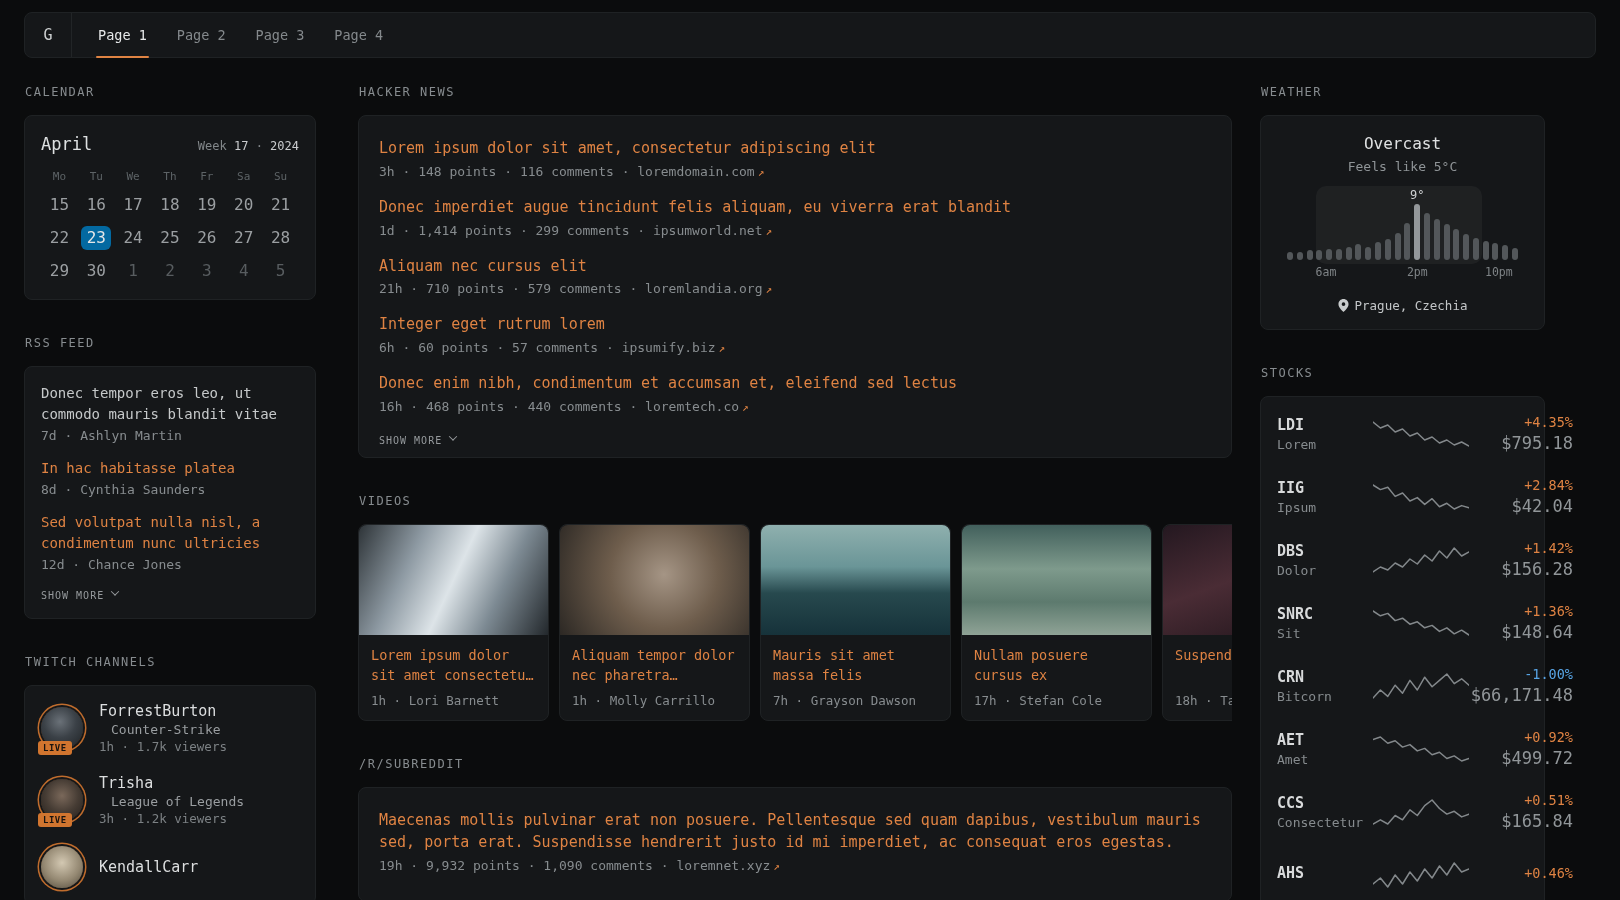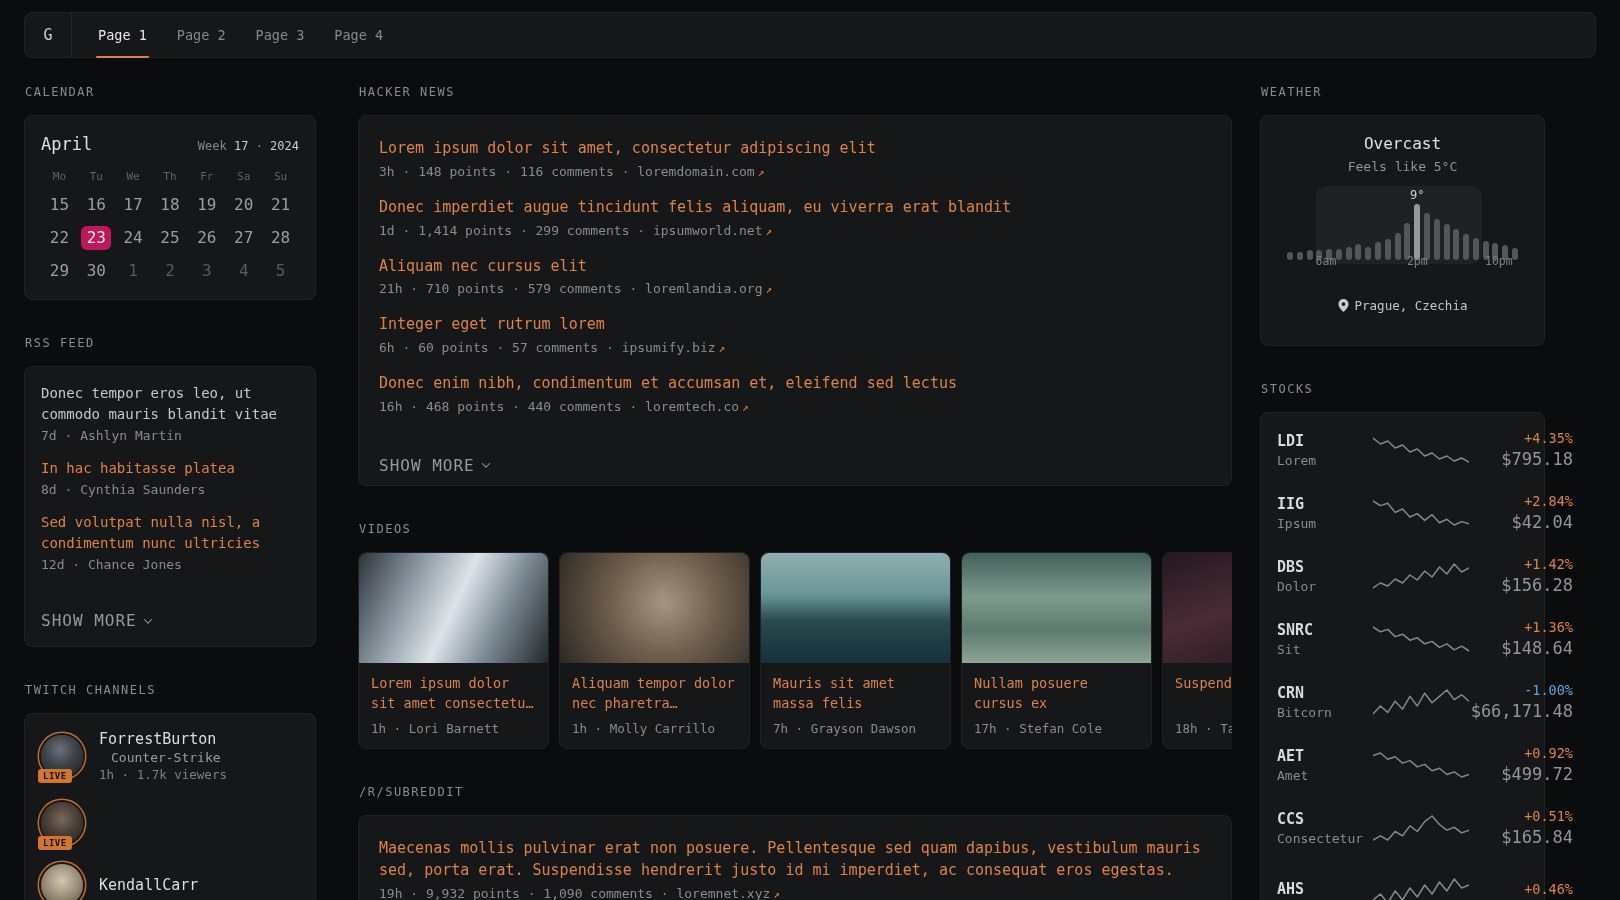--- a/index.html
+++ b/index.html
@@ -144,7 +144,7 @@
   .video-meta{font-size:12.5px;color:var(--t-dim);margin-top:8px;white-space:nowrap;overflow:hidden;}
 
   
-  .weather-card{padding:18px 18px 32px;text-align:center;}
+  .weather-card{padding:18px 18px 16px;text-align:center;}
   .w-cond{font-size:16px;color:#dfe1e2;}
   .w-feels{font-size:13px;color:#8f9497;margin-top:6px;}
   .w-chart{position:relative;height:98px;margin-top:12px;}

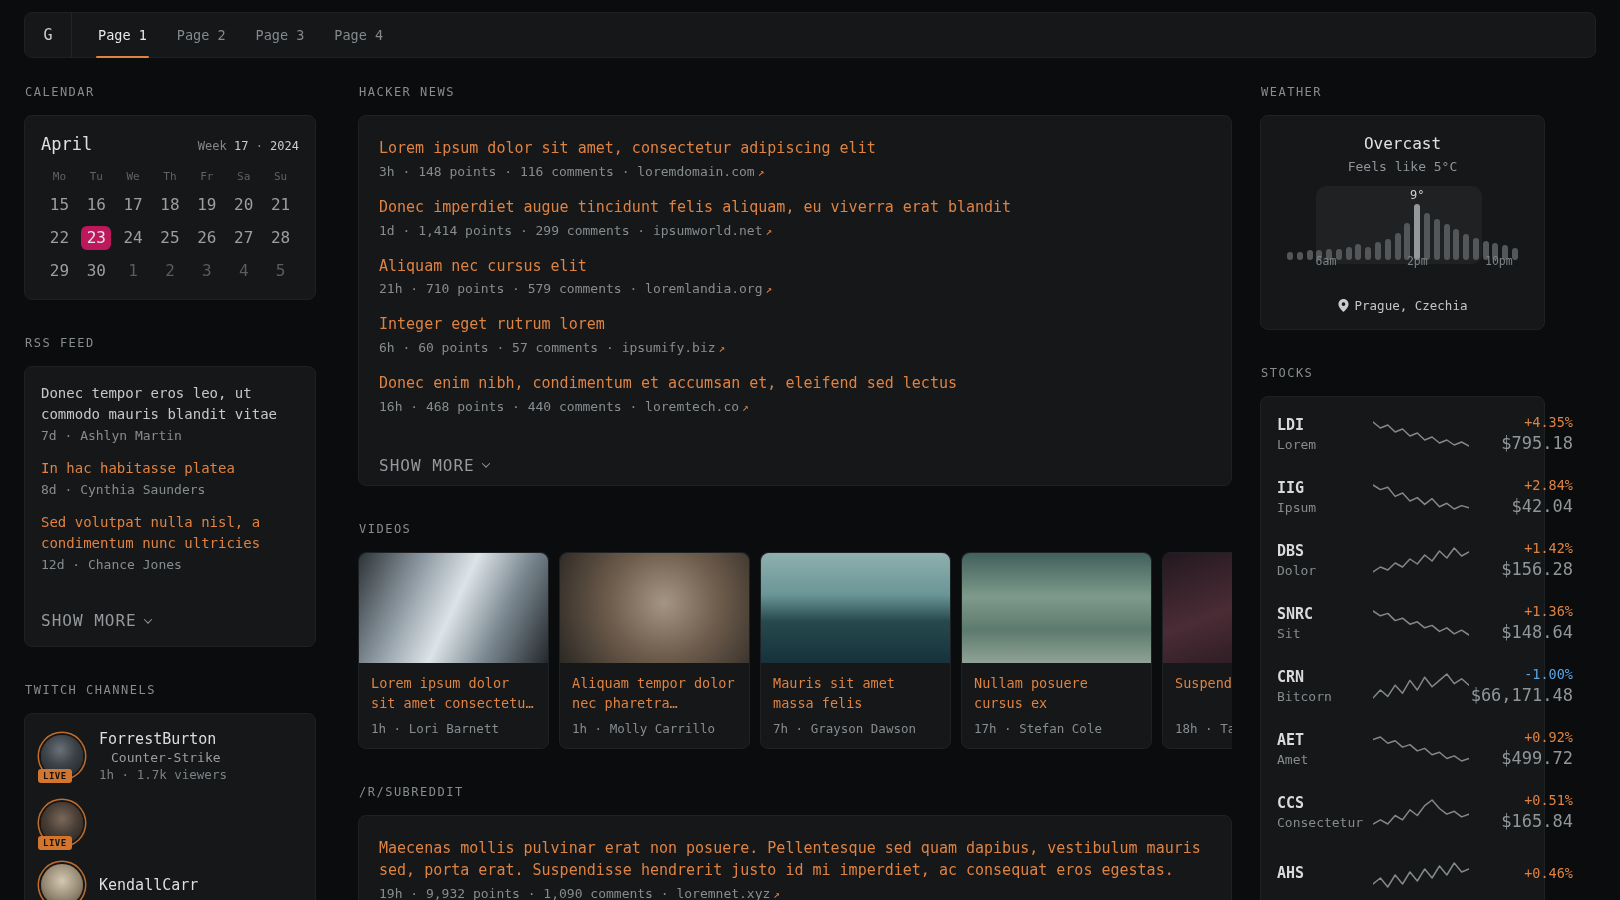--- a/index.html
+++ b/index.html
@@ -91,7 +91,7 @@
     font-size:16px;color:#9b9fa2;height:24px;line-height:24px;
     border-radius:6px;justify-self:center;min-width:30px;
   }
-  .day[data-state="selected"]{background:#be185d;color:#e4e6e7;}
+  .day[data-state="selected"]{background:#0369a1;color:#e4e6e7;}
   .day[data-state="faded"]{color:#585d60;}
 
   

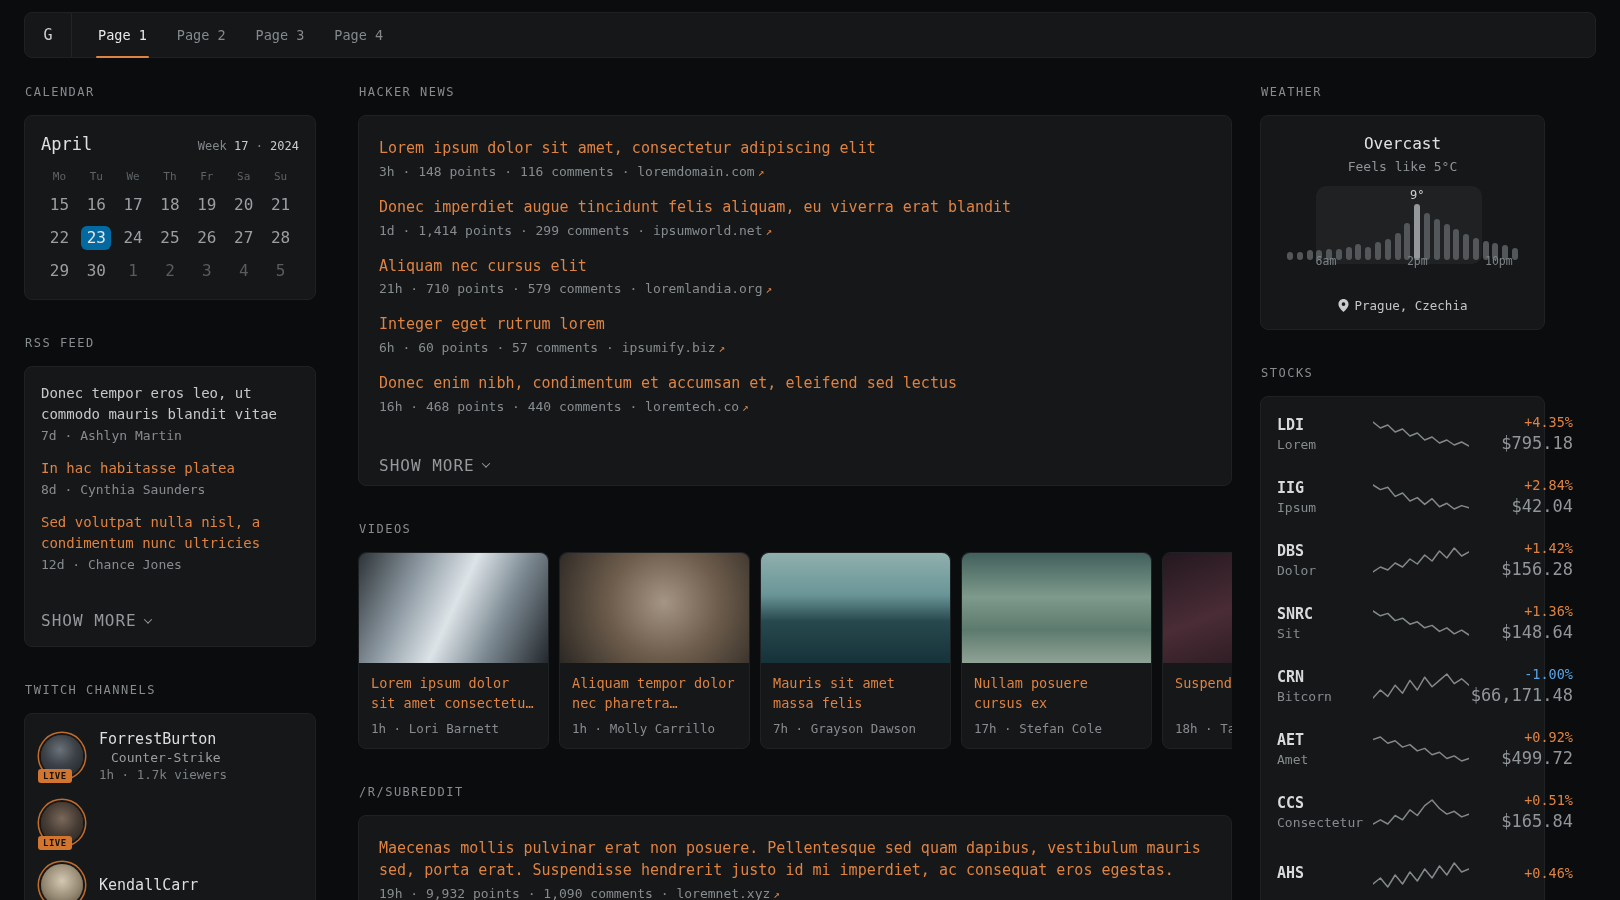--- a/index.html
+++ b/index.html
@@ -162,7 +162,7 @@
   }
   .w-bar{width:6px;border-radius:3px;background:#53575a;}
   .w-bar.peak{background:#94989b;}
-  .w-times{position:absolute;bottom:16px;left:0;right:0;height:14px;}
+  .w-times{position:absolute;bottom:5px;left:0;right:0;height:14px;}
   .w-times span{
     position:absolute;transform:translateX(-50%);
     font-size:11.5px;color:#7e8386;

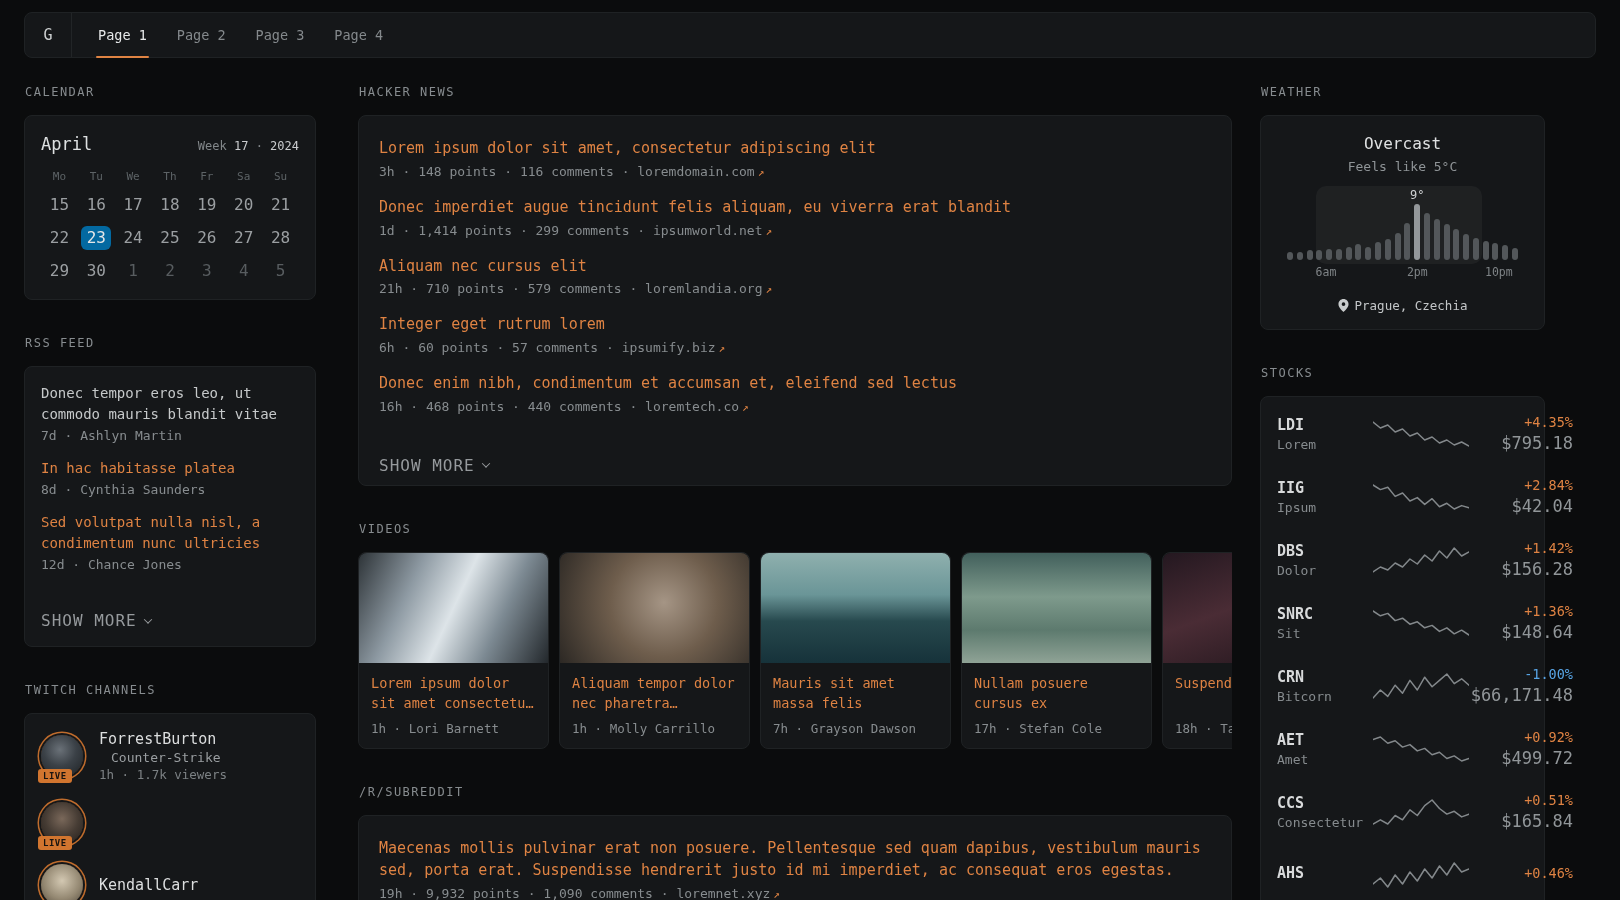--- a/index.html
+++ b/index.html
@@ -67,9 +67,9 @@
   }
 
   .show-more{
-    display:inline-flex;align-items:center;
-    font-size:16px;letter-spacing:1px;color:#969a9d;cursor:pointer;
-    background:none;border:none;font-family:inherit;margin-top:24px;
+    display:inline-flex;
+    font-size:10px;letter-spacing:1px;color:#969a9d;cursor:pointer;
+    background:none;border:none;font-family:inherit;
   }
   .chev{
     display:inline-block;width:6px;height:6px;

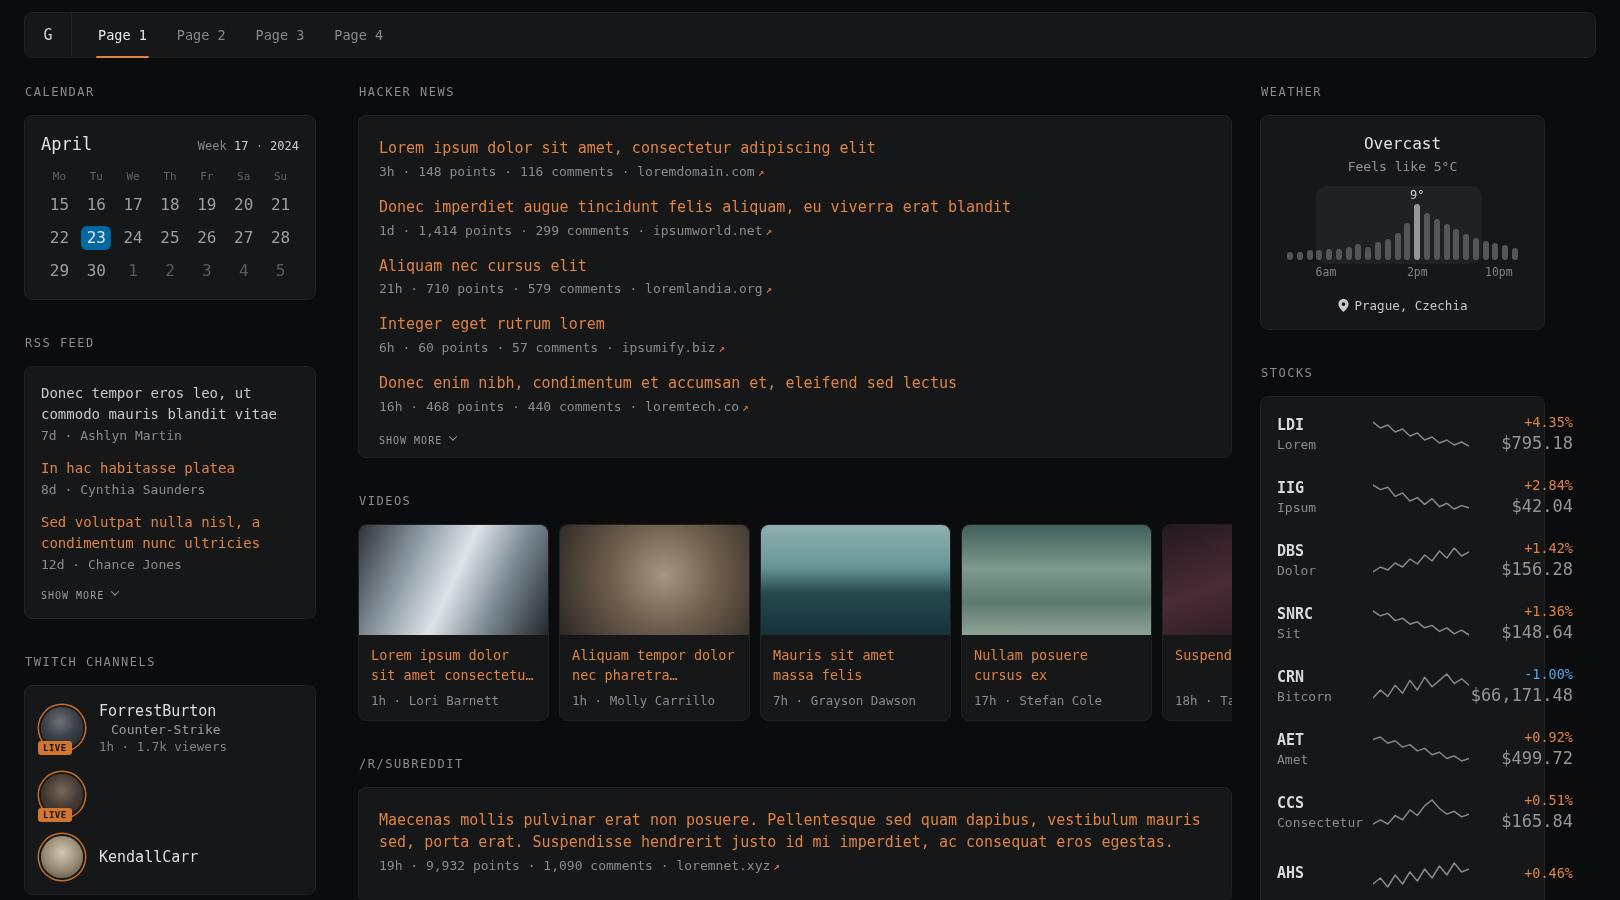--- a/index.html
+++ b/index.html
@@ -289,6 +289,11 @@
           <div class="avatar-wrap">
             <div class="avatar a1"></div>
             <span class="live">LIVE</span>
+          </div>
+          <div>
+            <div class="tw-name">Trisha</div>
+            <div class="tw-game">League of Legends</div>
+            <div class="tw-meta">3h · 1.2k viewers</div>
           </div>
         </div>
         <div class="tw-row">

